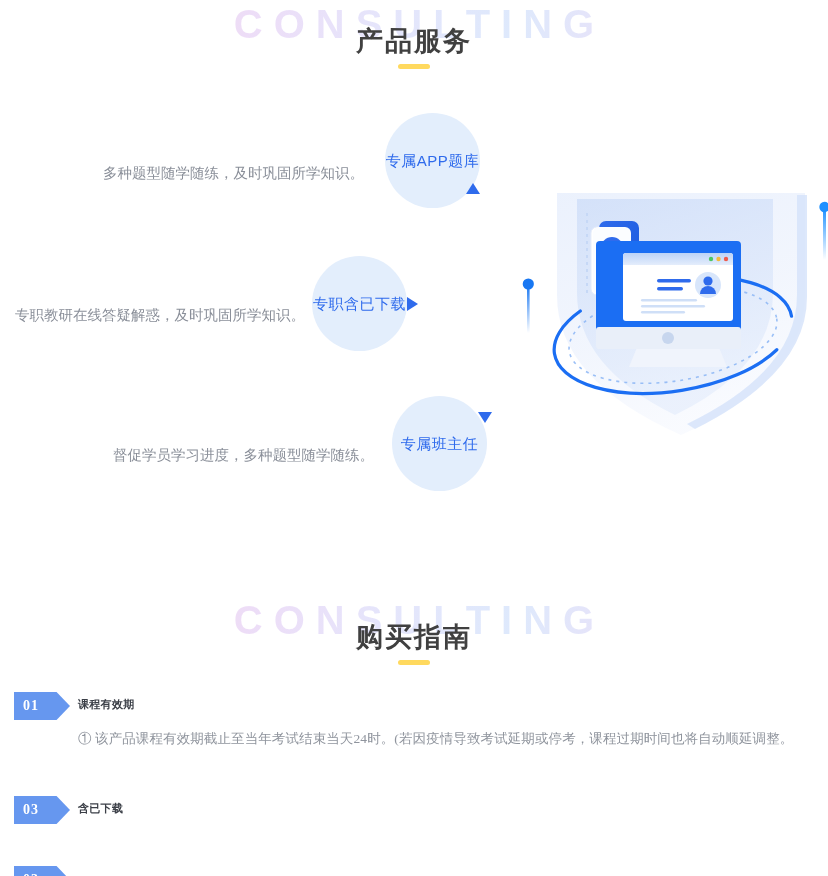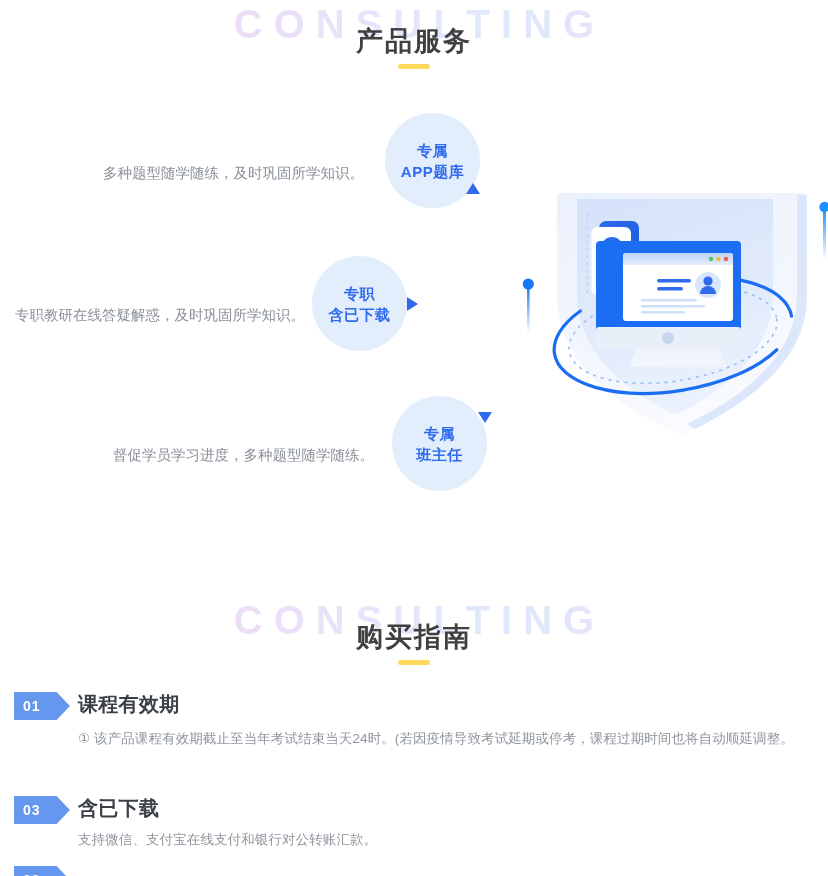--- a/index.html
+++ b/index.html
@@ -93,10 +93,10 @@
     background: #e3eefc;
     color: #2f6bec;
     font-size: 15px;
-    font-weight: 700;
+    font-weight: 400;
     line-height: 21px;
     display: flex;
-    flex-direction: column;
+    flex-direction: row;
     align-items: center;
     justify-content: center;
     letter-spacing: .5px;

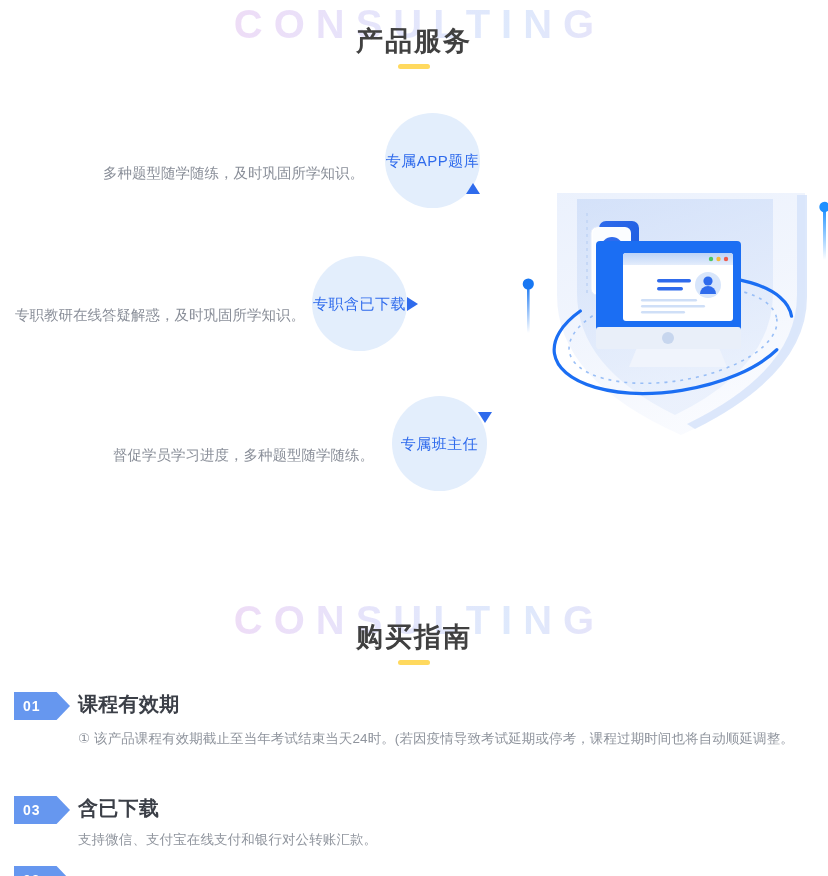--- a/index.html
+++ b/index.html
@@ -132,7 +132,7 @@
 
   
   #guide { position: absolute; left: 0; top: 595px; width: 828px; }
-  .guide-item { position: absolute; left: 0; width: 708px; }
+  .guide-item { position: absolute; left: 0; width: 708px; font-family: Liberation Serif, serif; }
   .num-badge {
     position: absolute;
     left: 14px;

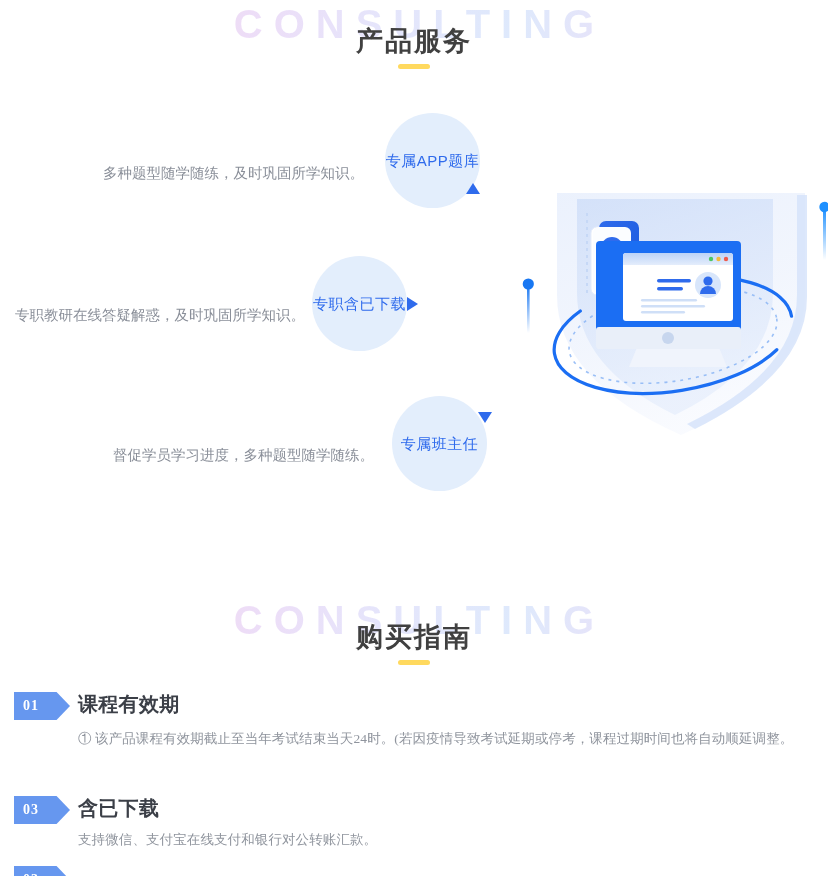--- a/index.html
+++ b/index.html
@@ -152,7 +152,7 @@
   .item-title {
     position: absolute;
     left: 78px;
-    font-size: 20px;
+    font-size: 11px;
     font-weight: 700;
     color: #3b3f47;
     line-height: 24px;

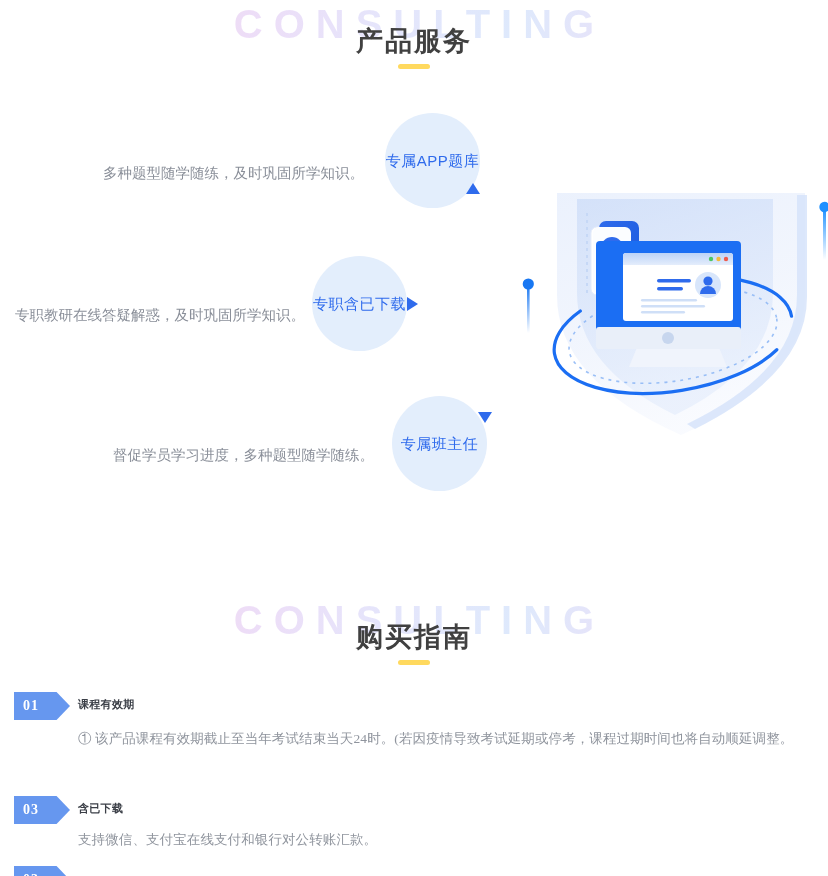--- a/index.html
+++ b/index.html
@@ -319,7 +319,6 @@
   <div class="guide-item" style="top:201px; height:82px;">
     <div class="num-badge" style="top:0;">03</div>
     <div class="item-title" style="top:0;">含已下载</div>
-    <div class="item-line" style="top:32px;">支持微信、支付宝在线支付和银行对公转账汇款。</div>
   </div>
 
   <div class="guide-item" style="top:271px; height:40px;">

